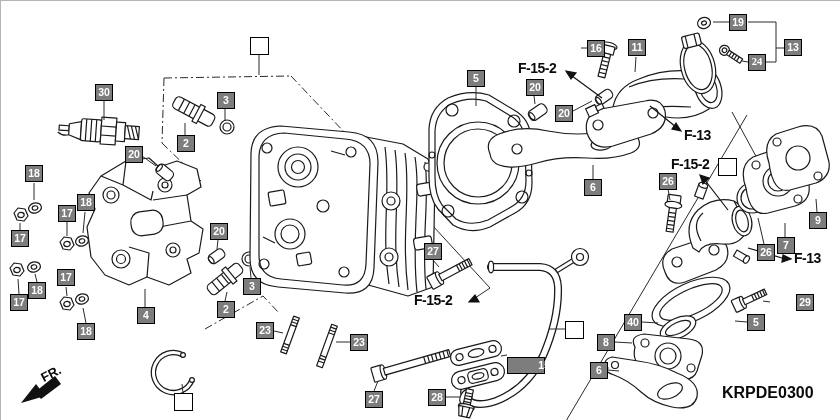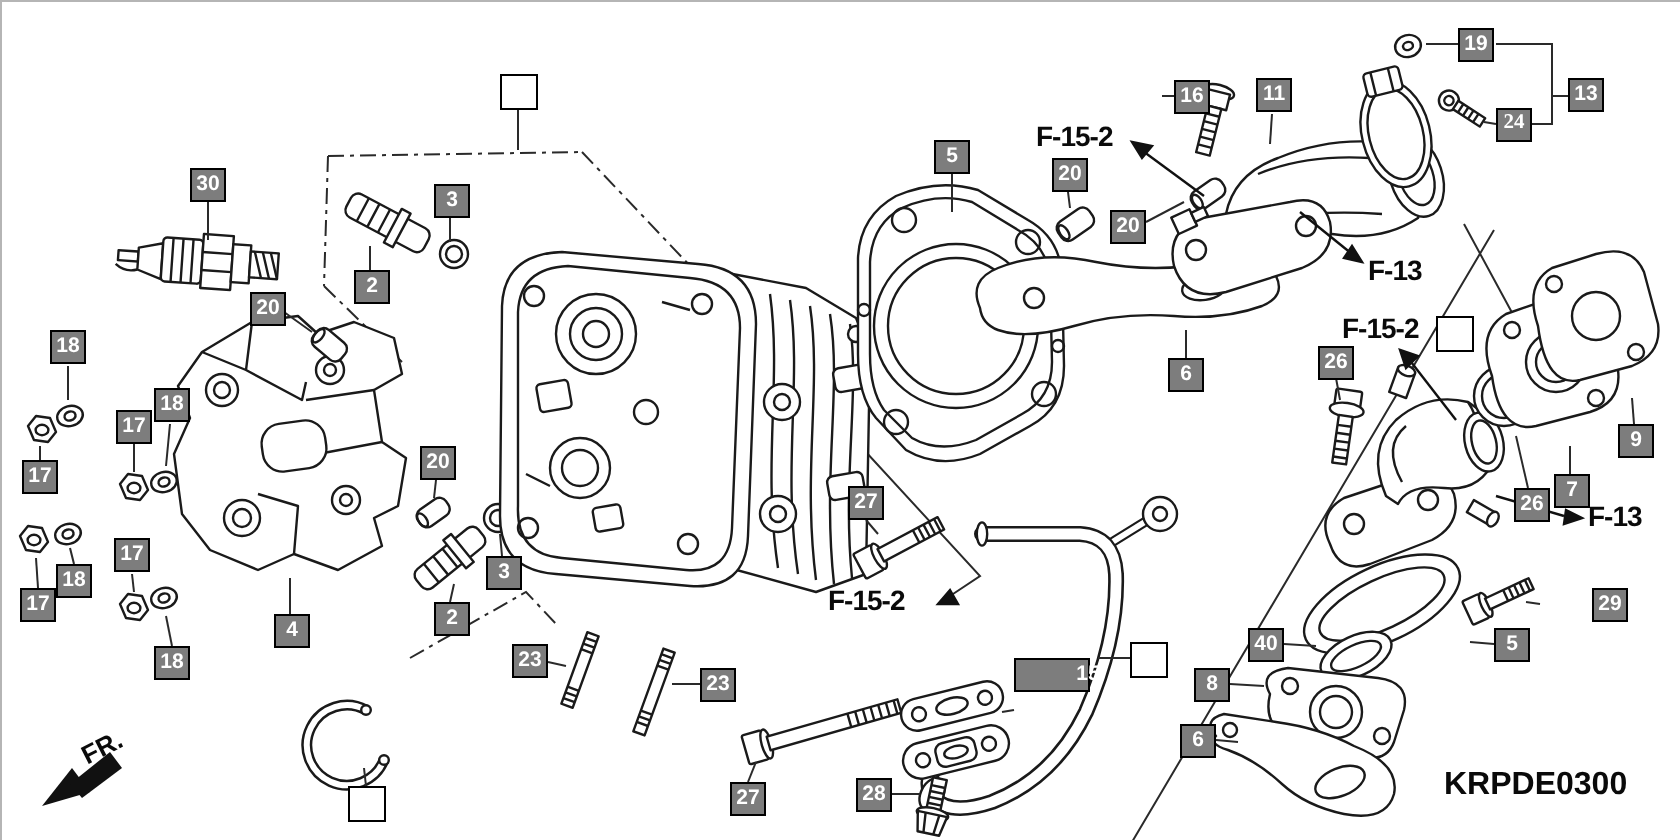--- a/index.html
+++ b/index.html
@@ -437,7 +437,7 @@
       <div class="callout" style="left: 423px; top: 242px;">27</div>
       <div class="callout" style="left: 364px; top: 390px;">27</div>
       <div class="callout" style="left: 427px; top: 388px;">28</div>
-      <div class="callout" style="left: 506px; top: 328px; padding-left: 36px;">15</div>
+      <div class="callout" style="left: 506px; top: 356px; padding-left: 36px;">15</div>
       <div class="callout" style="left: 466px; top: 69px;">5</div>
       <div class="callout" style="left: 525px; top: 78px;">20</div>
       <div class="callout" style="left: 554px; top: 104px;">20</div>

